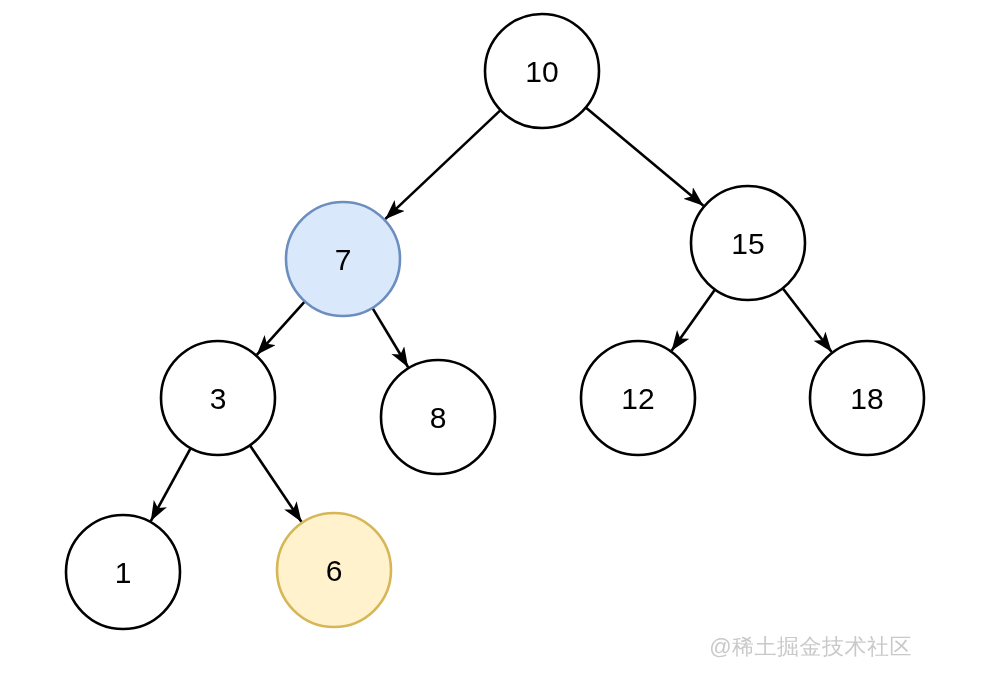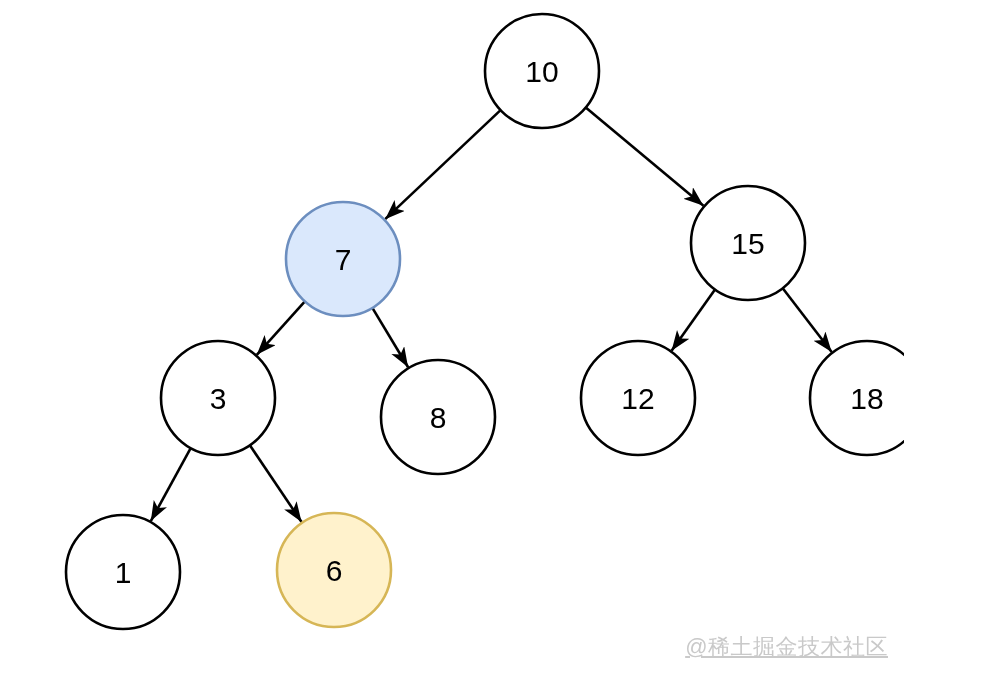--- a/index.html
+++ b/index.html
@@ -14,6 +14,7 @@
     height: 676px;
     background: #ffffff;
     overflow: hidden;
+    padding-left: 24px;
   }
   #tree-svg {
     position: absolute;

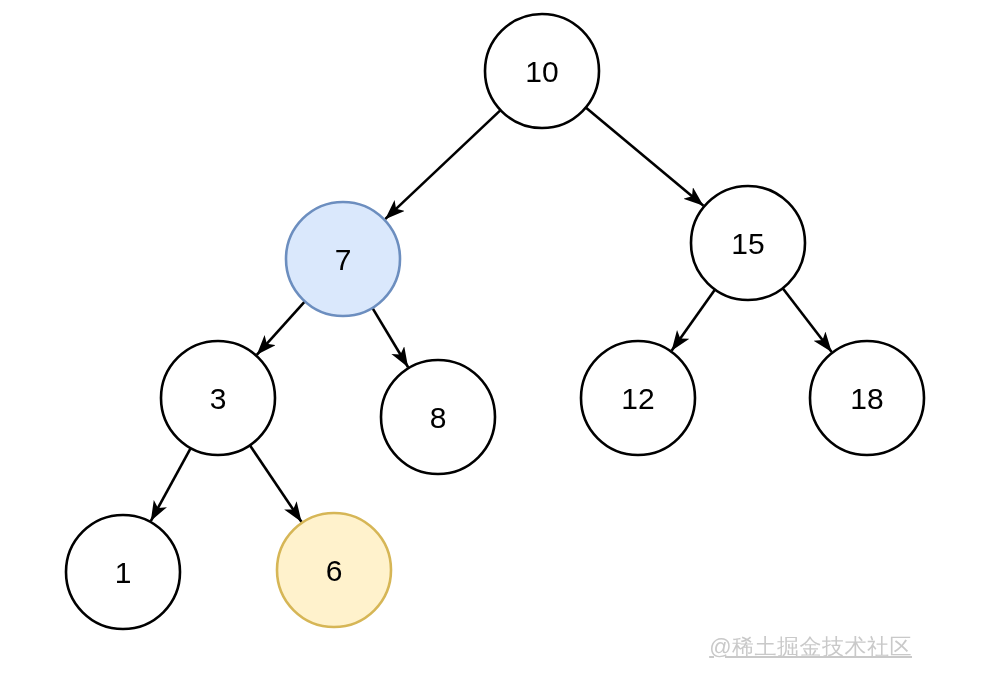--- a/index.html
+++ b/index.html
@@ -33,7 +33,6 @@
     font-size: 22px;
     letter-spacing: 0.5px;
     user-select: none;
-    text-decoration: underline;
   }
 </style>
 </head>

